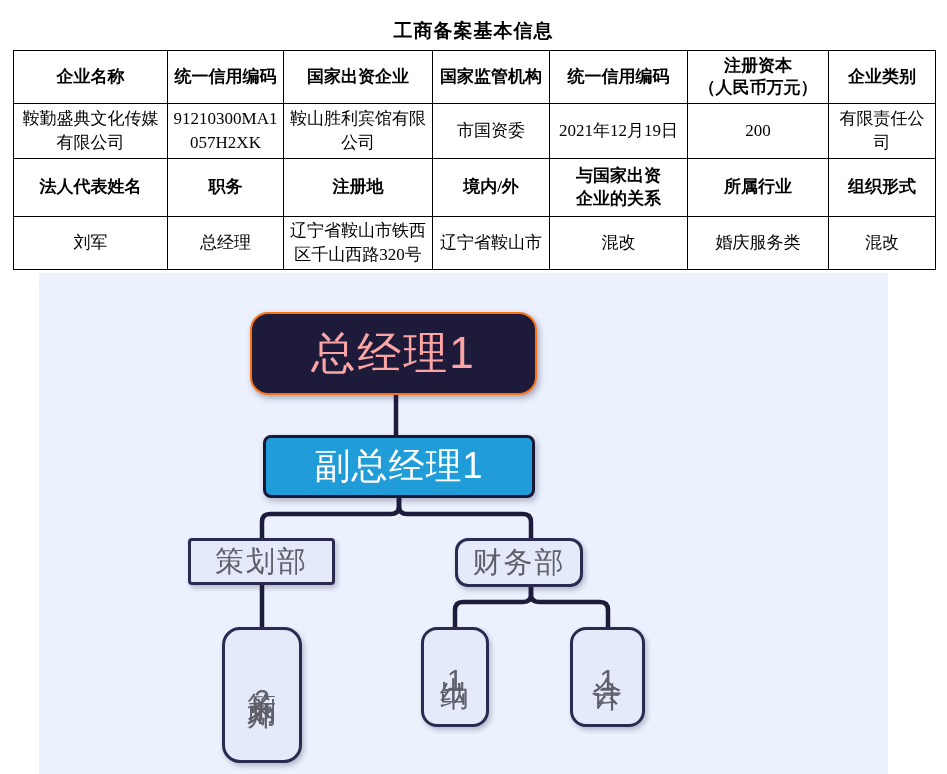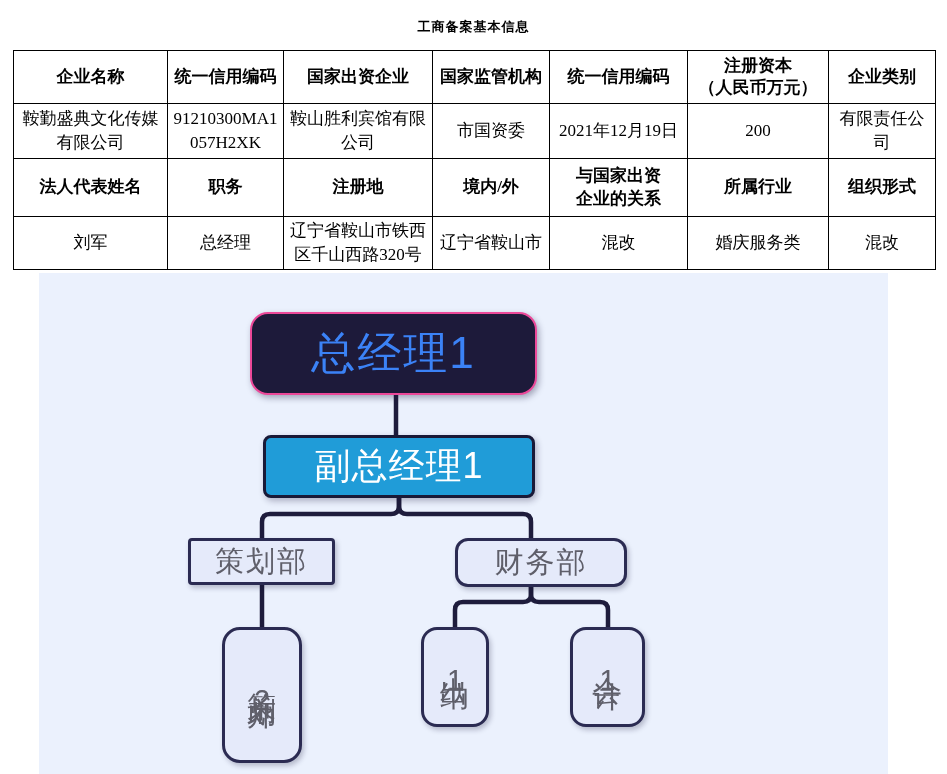--- a/index.html
+++ b/index.html
@@ -10,7 +10,7 @@
   }
   .doc-title {
     position:absolute; top:18px; left:0; width:947px;
-    text-align:center; font-weight:bold; font-size:13px; letter-spacing:1px;
+    text-align:center; font-weight:bold; font-size:19px; letter-spacing:1px;
   }
   table.info {
     position:absolute; left:13px; top:50px; width:922px;

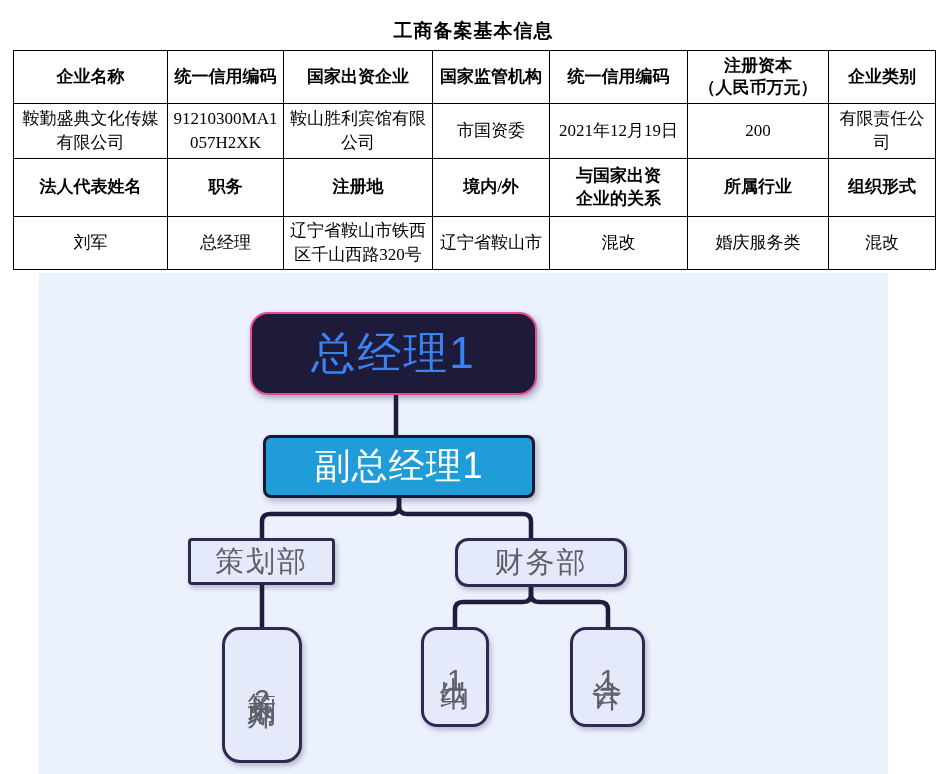--- a/index.html
+++ b/index.html
@@ -36,8 +36,8 @@
   }
   .node-l1 {
     left:211px; top:39px; width:287px; height:83px;
-    background:#1d1a3a; border:2px solid #ec4899; border-radius:18px;
-    color:#3b82f6; font-size:44px; letter-spacing:2px;
+    background:#1d1a3a; border:2px solid #f97316; border-radius:18px;
+    color:#fca5a5; font-size:44px; letter-spacing:2px;
     box-shadow:2px 3px 6px rgba(25,22,60,0.35);
   }
   .node-l2 {

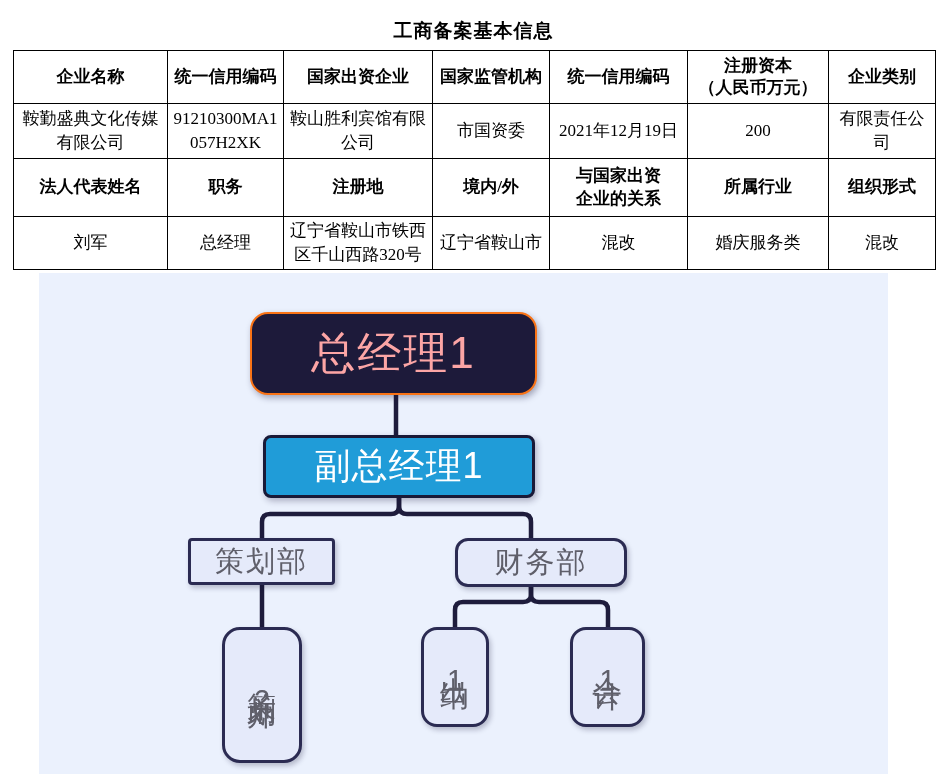--- a/index.html
+++ b/index.html
@@ -51,7 +51,7 @@
     box-shadow:2px 3px 5px rgba(25,22,60,0.25);
   }
   .node-planning  { left:149px; top:265px; width:147px; height:47px; border-radius:4px; font-size:29px; letter-spacing:2px; }
-  .node-finance   { left:416px; top:265px; width:172px; height:49px; border-radius:13px; font-size:29px; letter-spacing:2px; }
+  .node-finance   { left:416px; top:265px; width:128px; height:49px; border-radius:13px; font-size:29px; letter-spacing:2px; }
   .node-planner   { left:183px; top:354px; width:80px;  height:136px; border-radius:18px; font-size:29px; }
   .node-cashier   { left:382px; top:354px; width:68px;  height:100px; border-radius:16px; font-size:29px; }
   .node-accountant{ left:531px; top:354px; width:75px;  height:100px; border-radius:16px; font-size:29px; }

